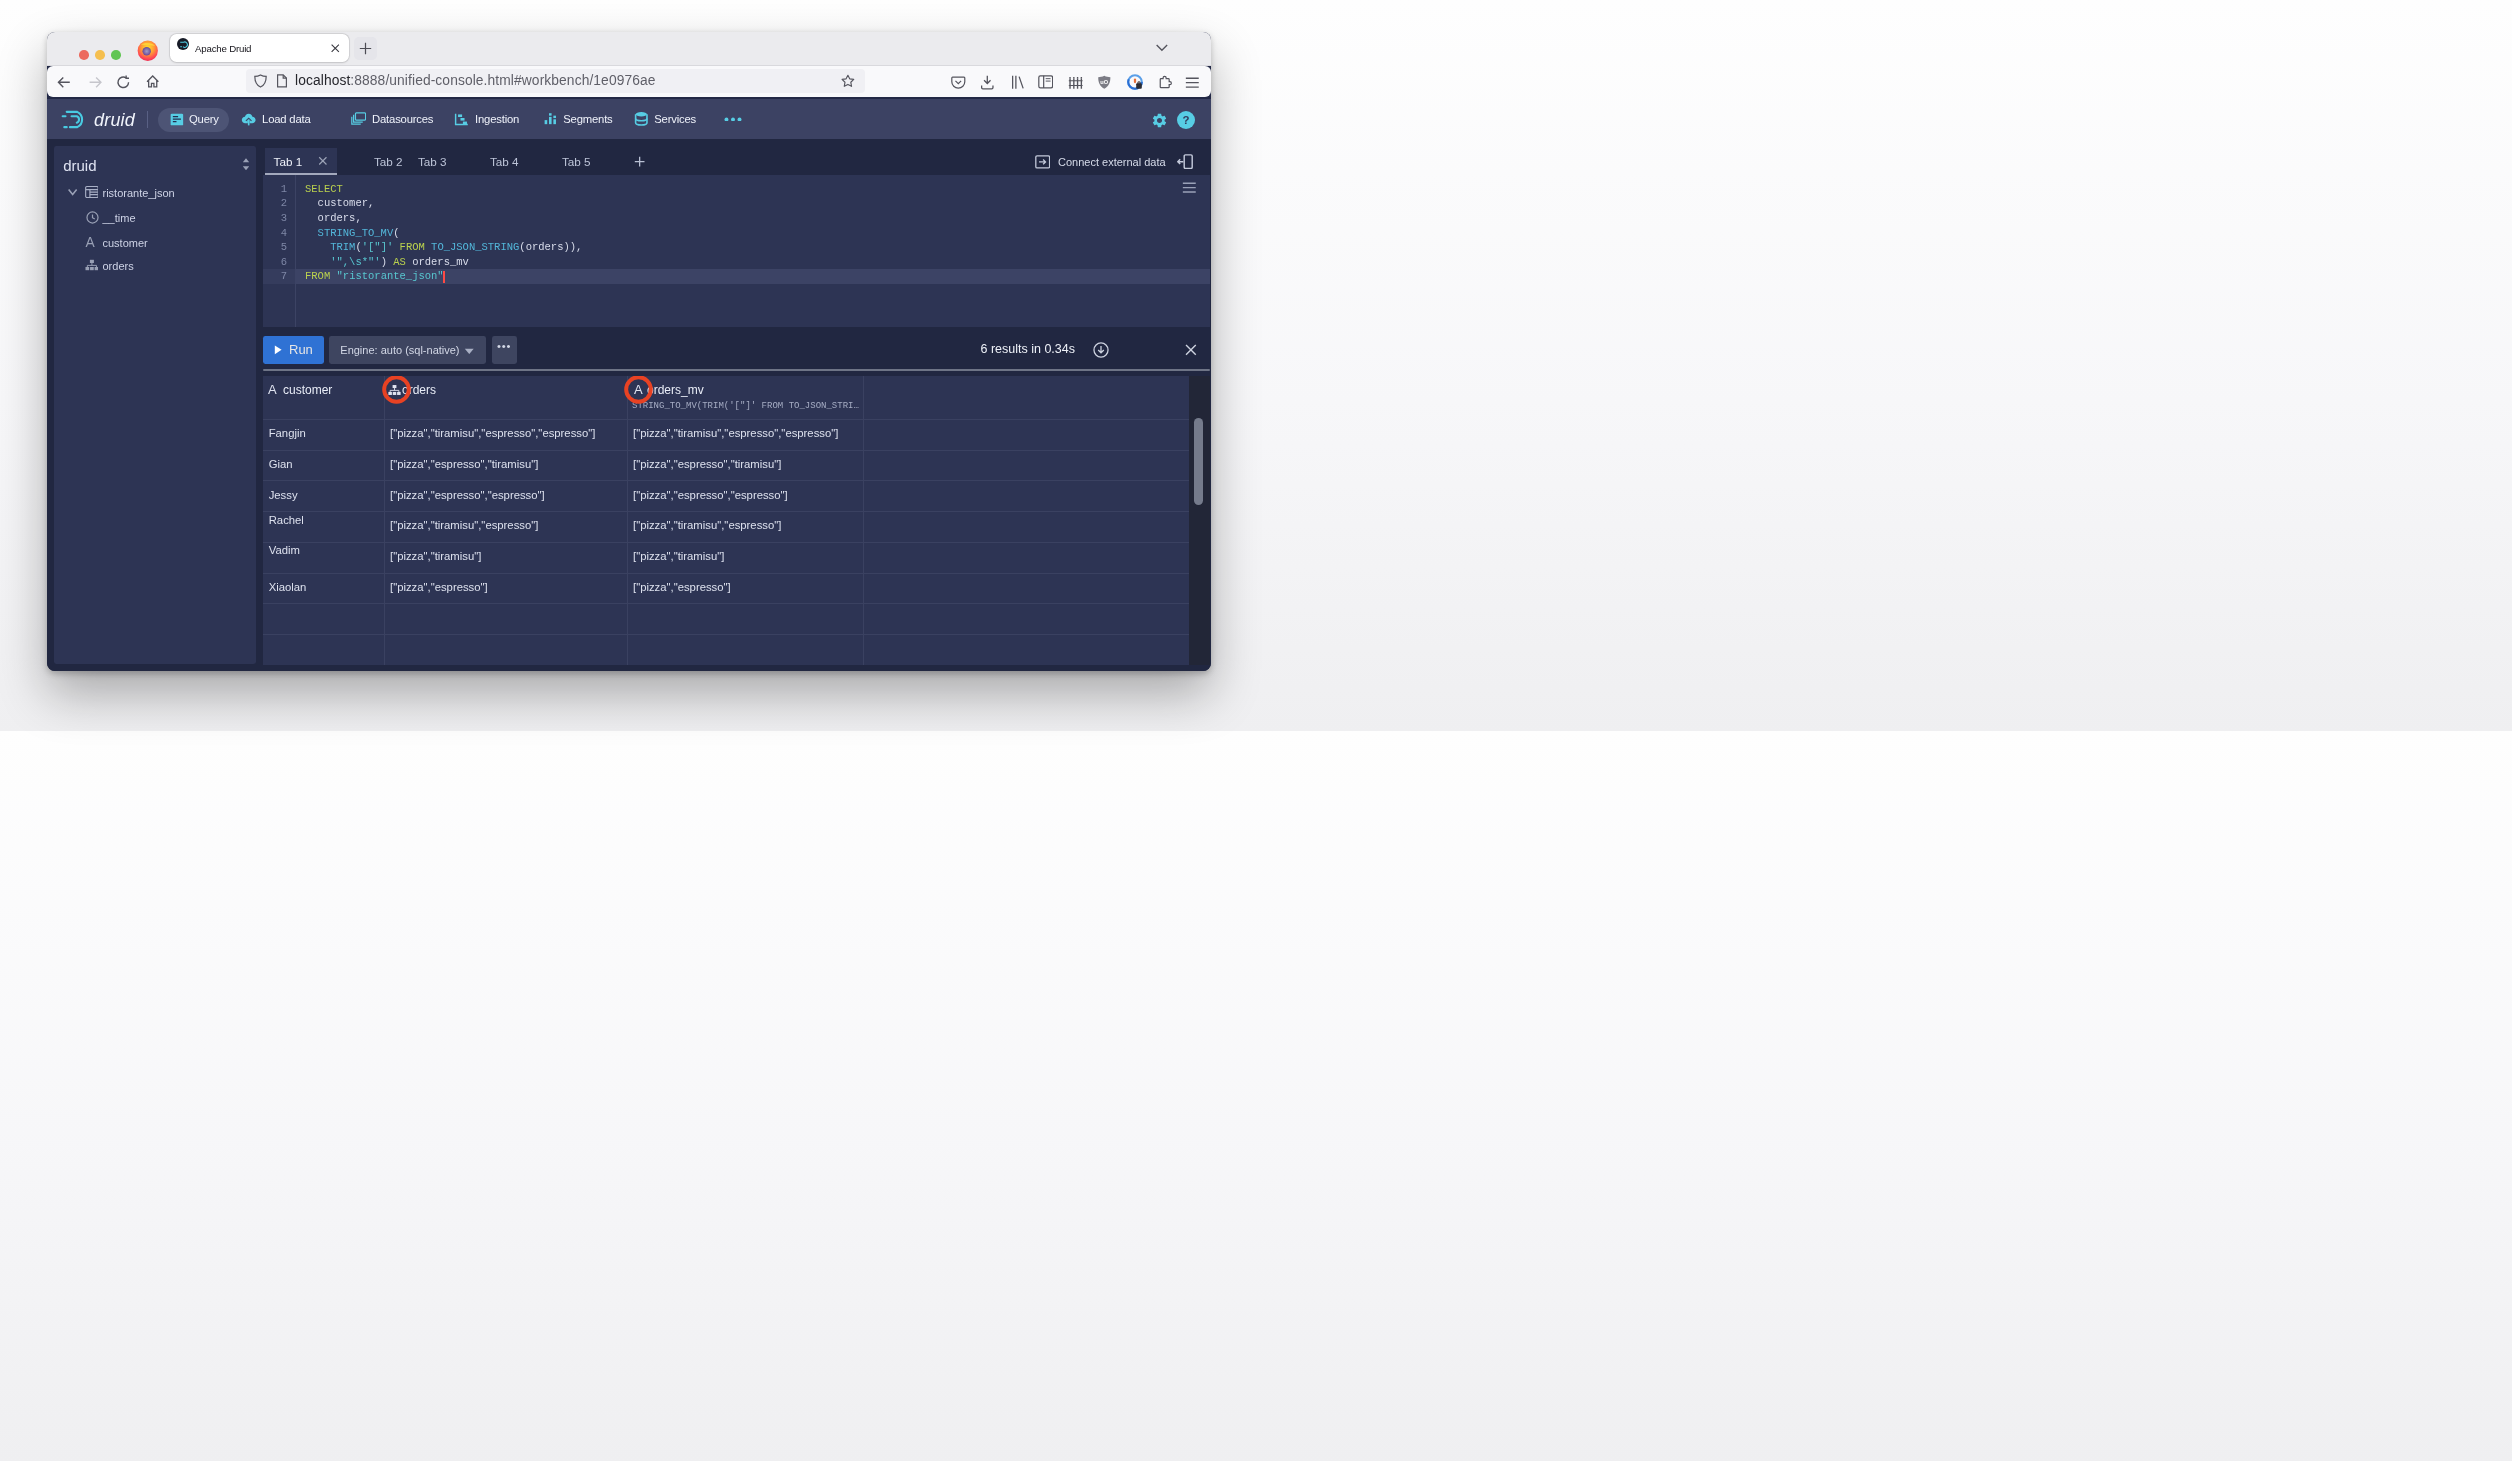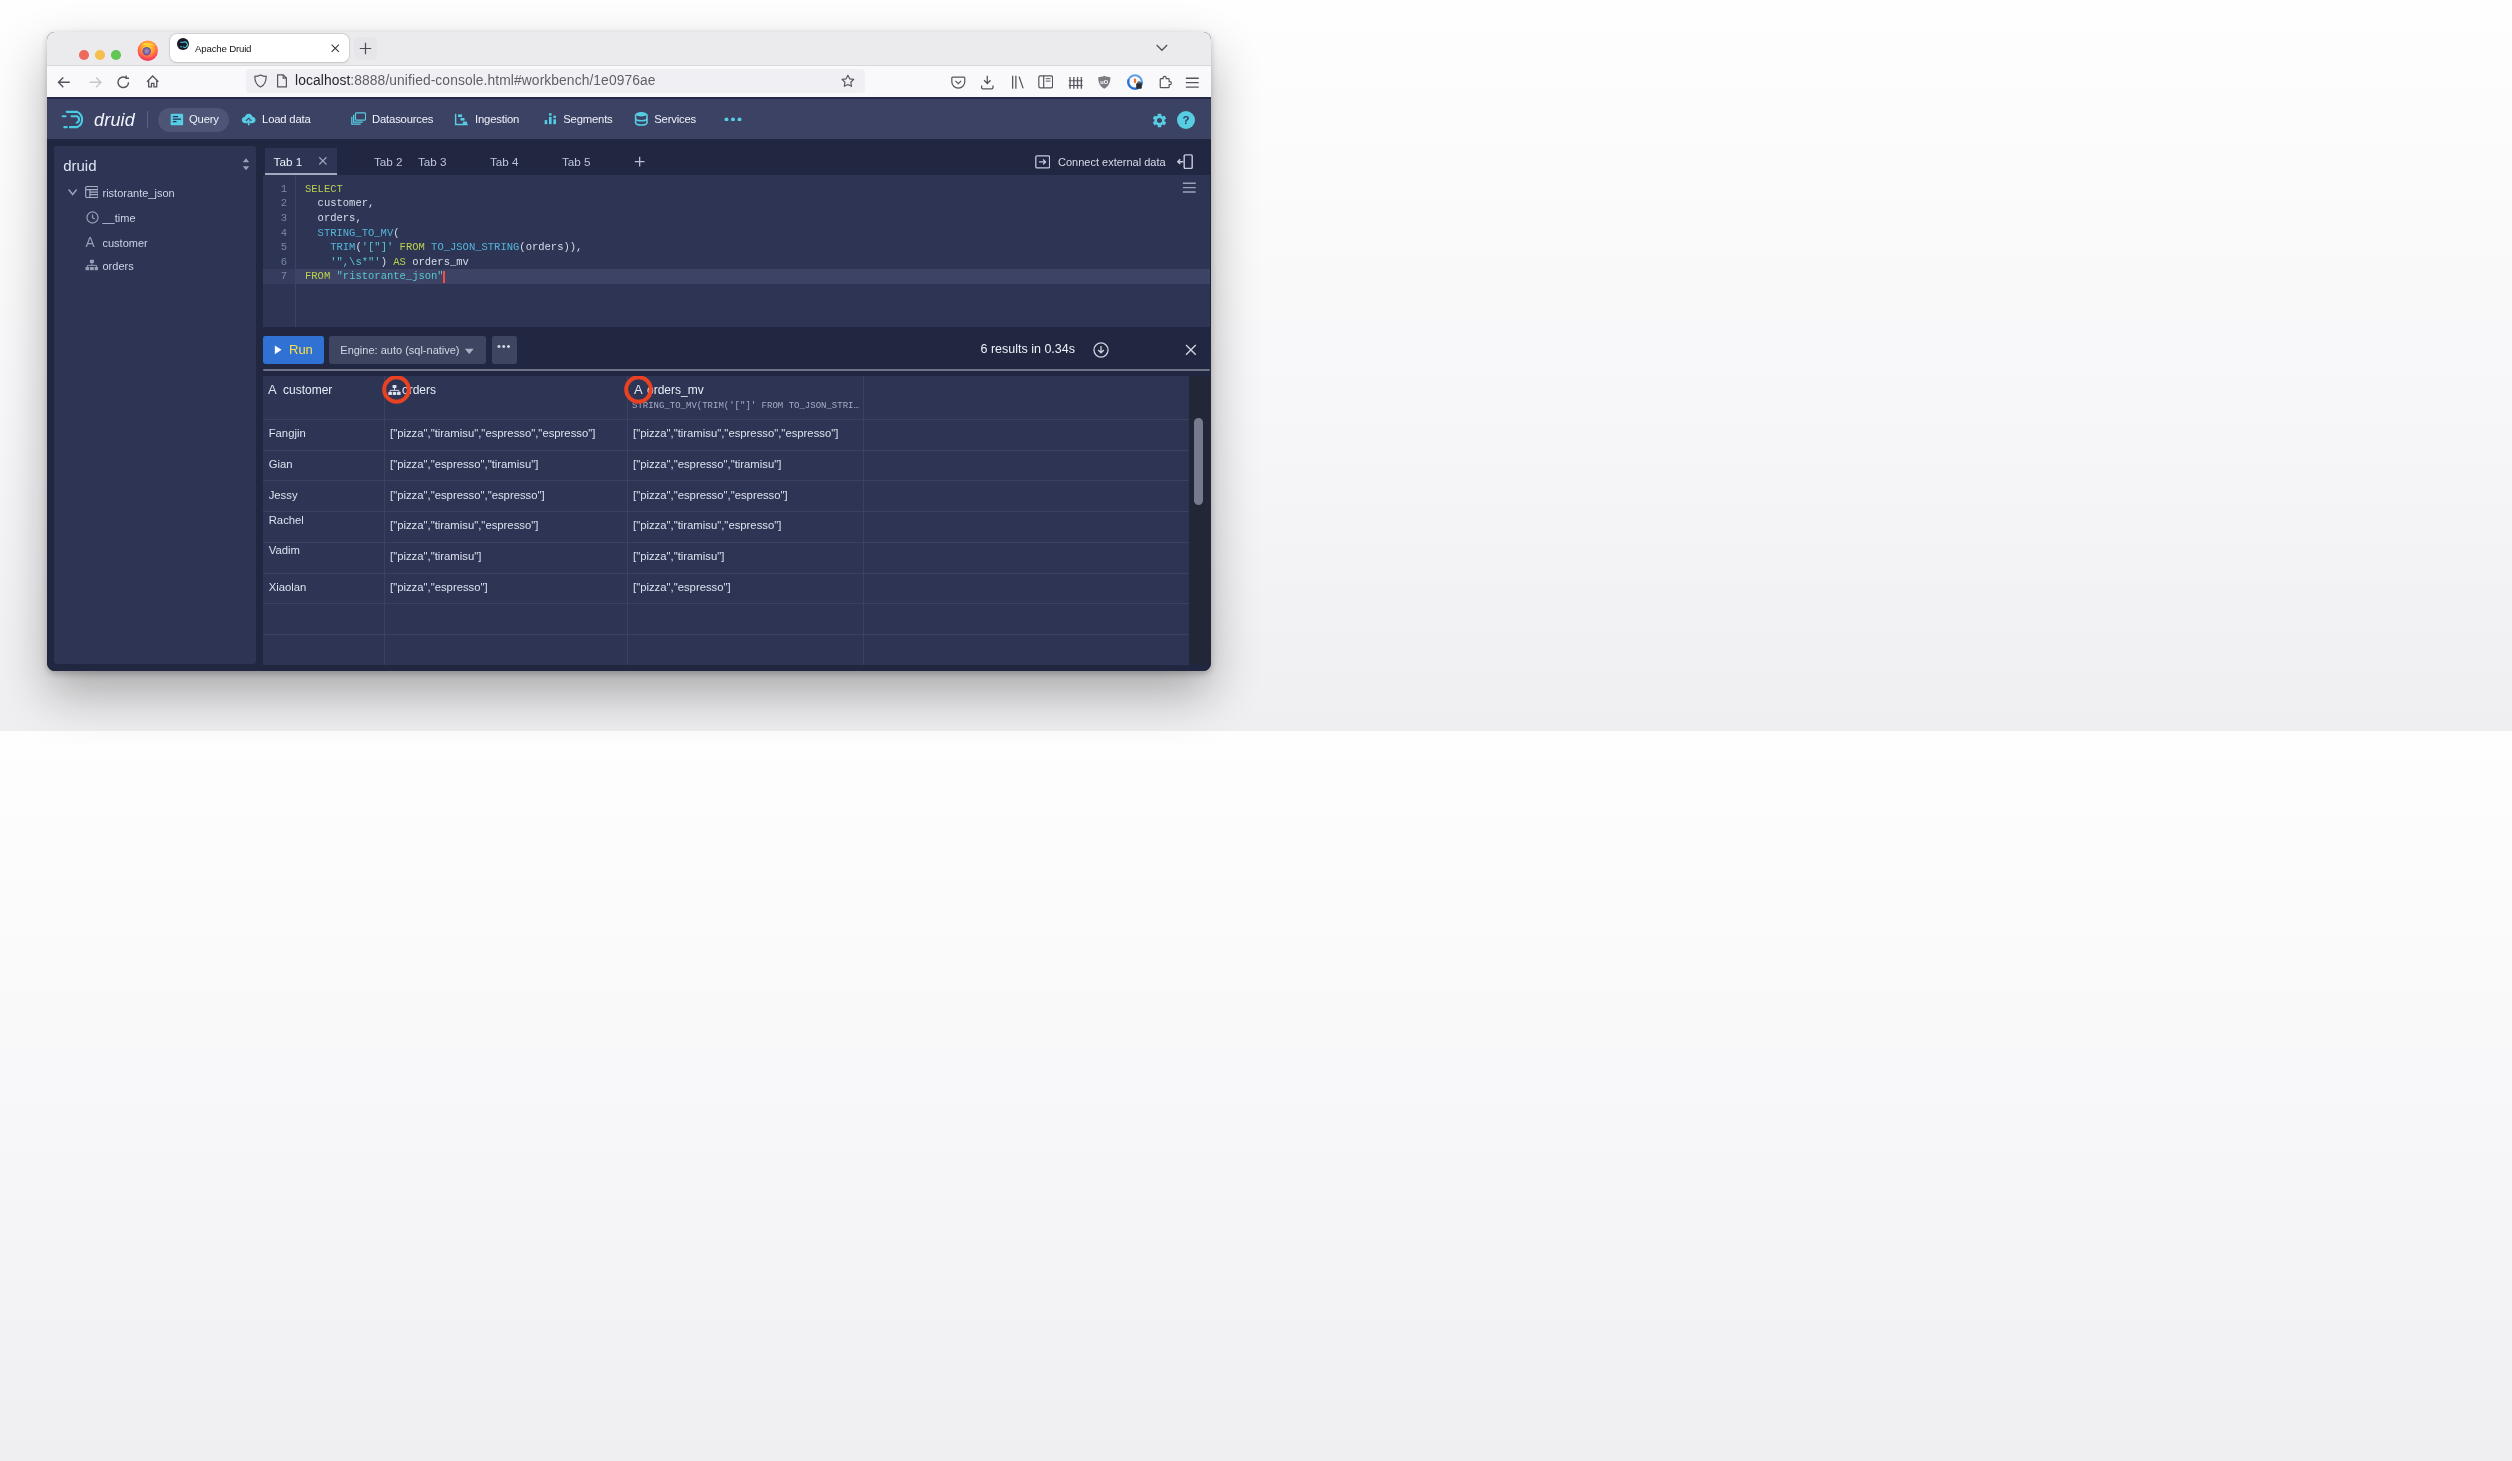--- a/index.html
+++ b/index.html
@@ -14,7 +14,7 @@
   #tab1 { position:absolute; left:123px; top:2.4px; width:179px; height:28px; background:#fff; border-radius:6.5px;
           box-shadow:0 0 0 0.8px rgba(0,0,0,.10), 0 0.8px 2.4px rgba(0,0,0,.10); }
   #tab1 .title { position:absolute; left:25px; top:8.5px; font-size:9.7px; color:#15141a; letter-spacing:-0.2px; }
-  #toolbar { position:absolute; left:0; top:34px; width:100%; height:31px; background:#f9f9fb; }
+  #toolbar { position:absolute; left:0; top:34px; width:100%; height:31px; background:#f9f9fb;border-radius:6px; }
   #urlbar { position:absolute; left:199px; top:2.8px; width:619px; height:24px; background:#f0f0f4; border-radius:4px; }
   #urltext { position:absolute; left:49px; top:4px; font-size:13.8px; color:#5f5f68; white-space:nowrap; letter-spacing:0.1px; }
   #urltext b { font-weight:normal; color:#26262c; }

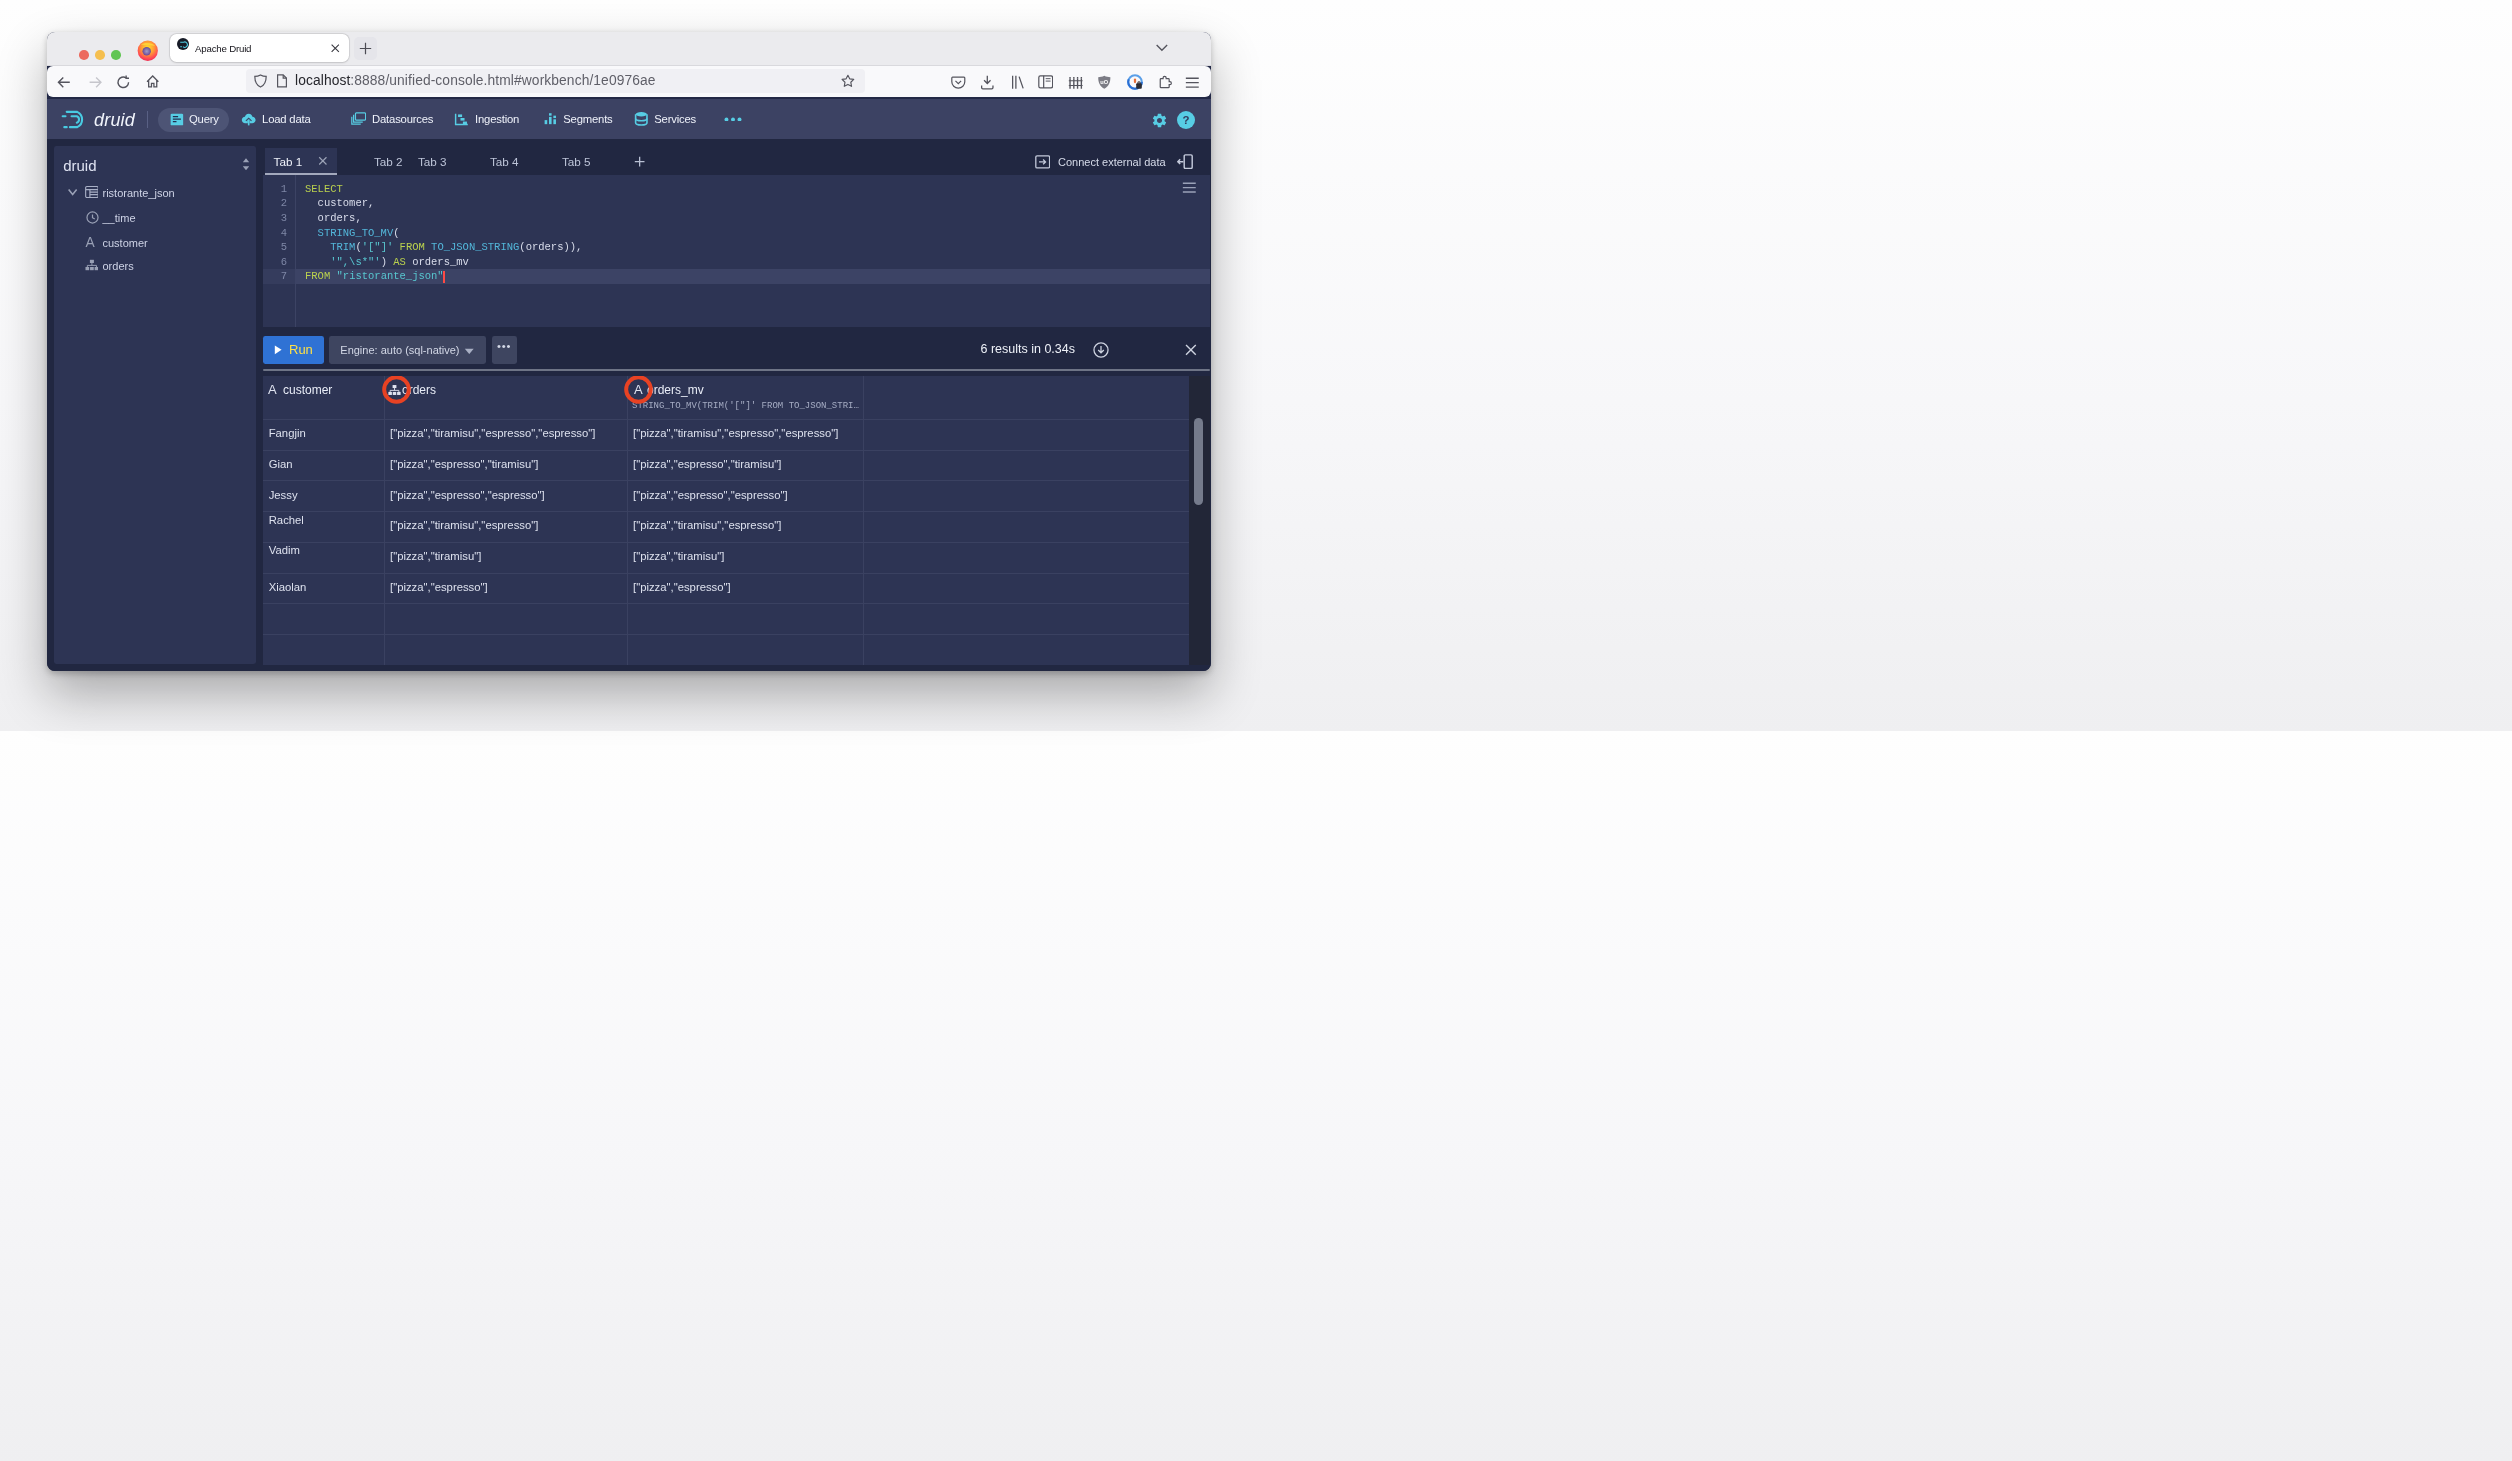--- a/index.html
+++ b/index.html
@@ -336,7 +336,7 @@
         <svg class="icn" style="left:11.3px; top:9.3px;" width="8" height="9.7" viewBox="0 0 10 12">
             <path d="M1 0.5 L9.5 6 L1 11.5Z" fill="#fff"></path>
           </svg>
-        <div class="abs" style="left:26px; top:6px; font-size:13px; color:#fde047;">Run</div>
+        <div class="abs" style="left:26px; top:6px; font-size:13px; color:#e5e5e5;">Run</div>
       </div>
       <div class="btn" style="left:66px; width:157px; background:#3e4560;">
         <div class="abs" style="left:11.3px; top:7.7px; font-size:11px; color:#d3d8e6;">Engine: auto (sql-native)</div>

